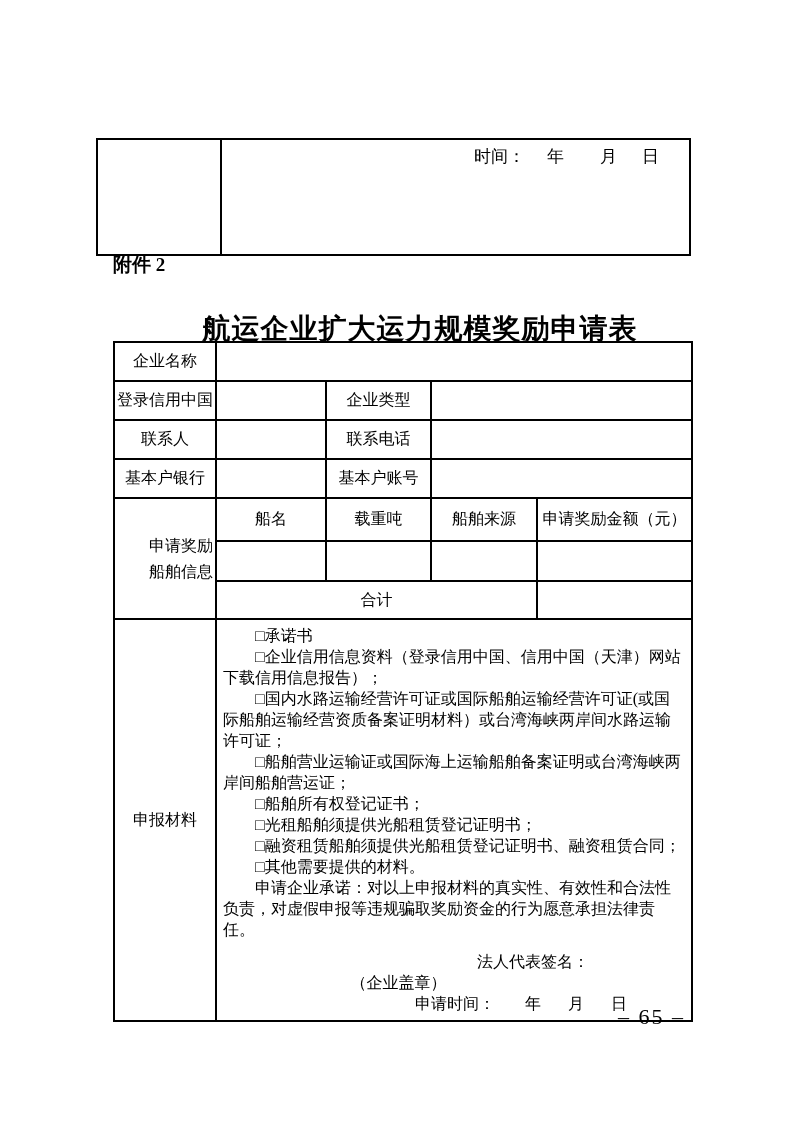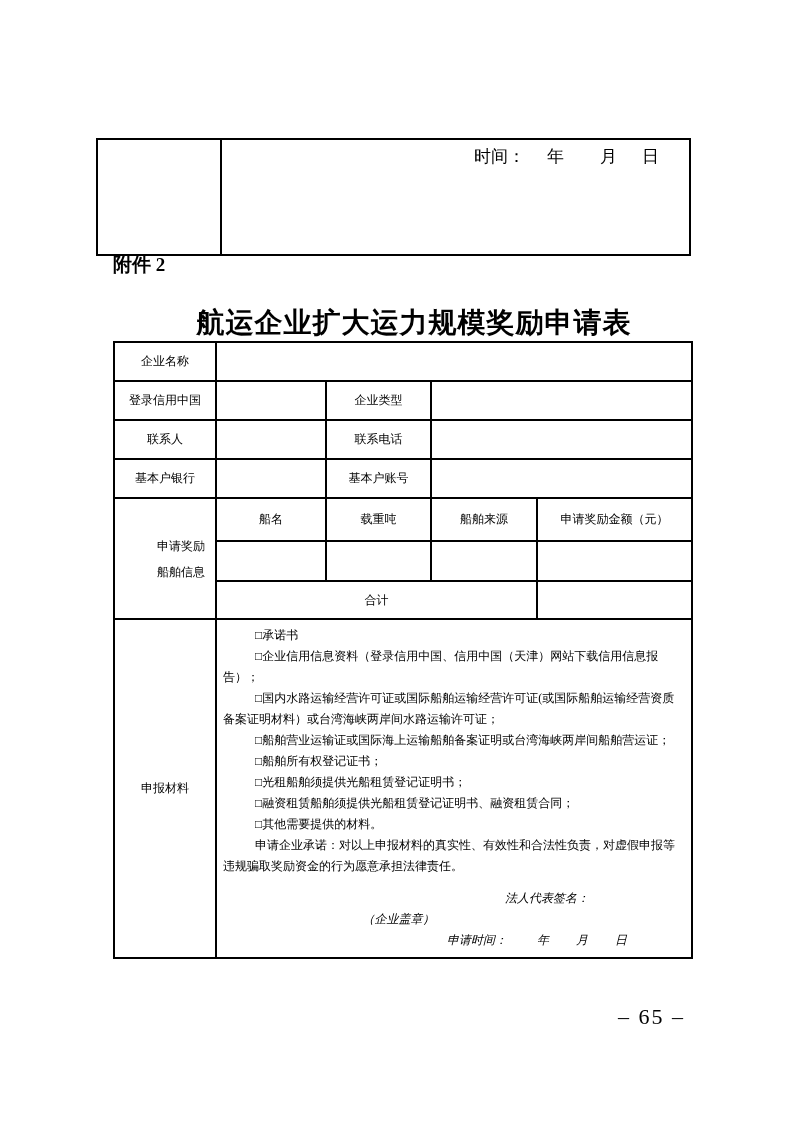--- a/index.html
+++ b/index.html
@@ -36,7 +36,7 @@
   .title {
     position: absolute;
     left: 113px; top: 292px; width: 578px;
-    margin: 12px; text-align: center;
+    margin: 18px; text-align: center;
     font-size: 28px; font-weight: bold; letter-spacing: 1px;
   }
 

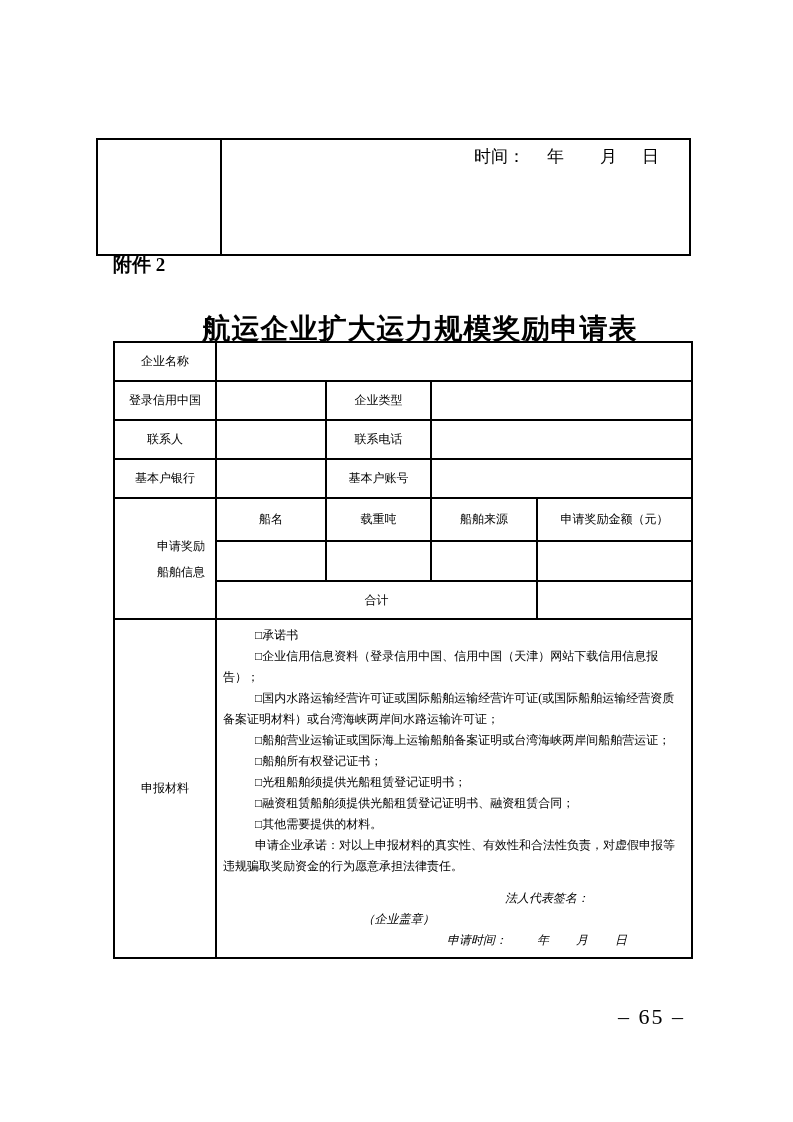--- a/index.html
+++ b/index.html
@@ -50,7 +50,7 @@
   }
   .main-table td {
     border: 2px solid #000;
-    font-size: 12px;
+    font-size: 16px;
     padding: 0;
     overflow: hidden;
   }

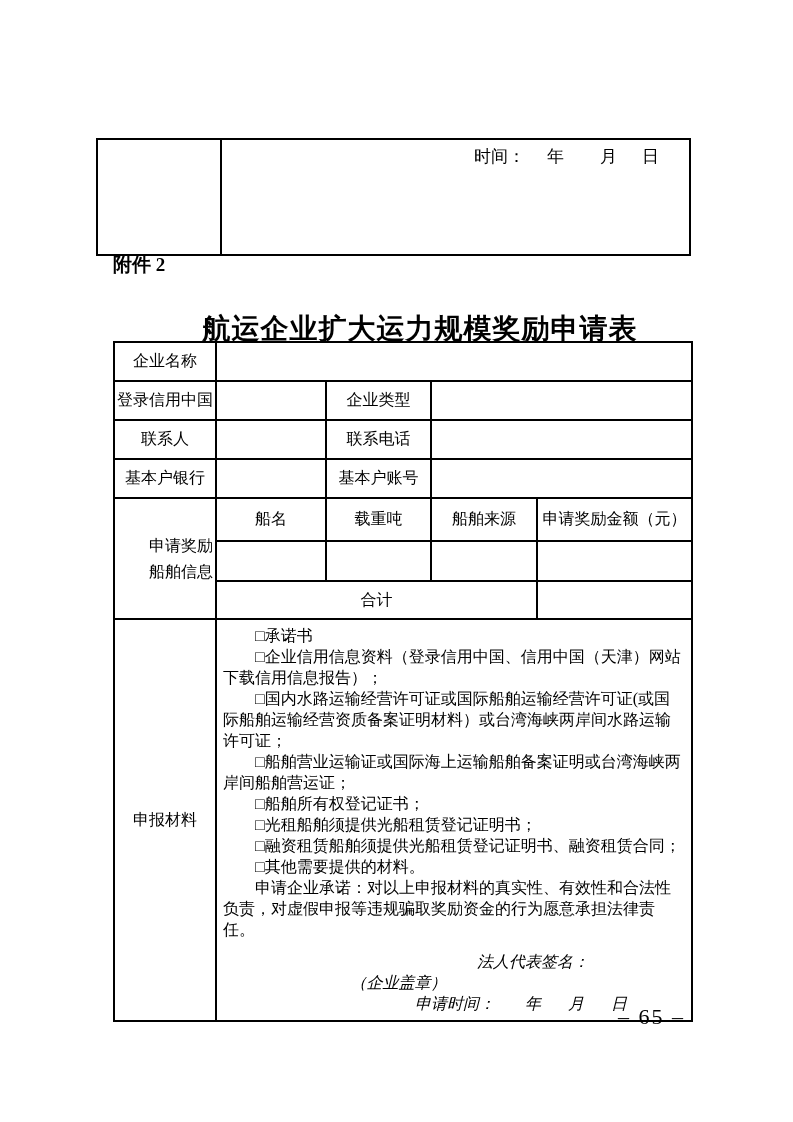--- a/index.html
+++ b/index.html
@@ -69,7 +69,7 @@
   }
   .m-item, .m-para { margin: 0; text-indent: 32px; }
   .sig-block { margin-top: 11px; }
-  .sig-line { text-align: right; font-style: italic; }
+  .sig-line { text-align: right; }
   .sig-1 { padding-right: 94px; }
   .sig-2 { padding-right: 109px; text-align: center; }
   .sig-3 { padding-right: 56px; }

